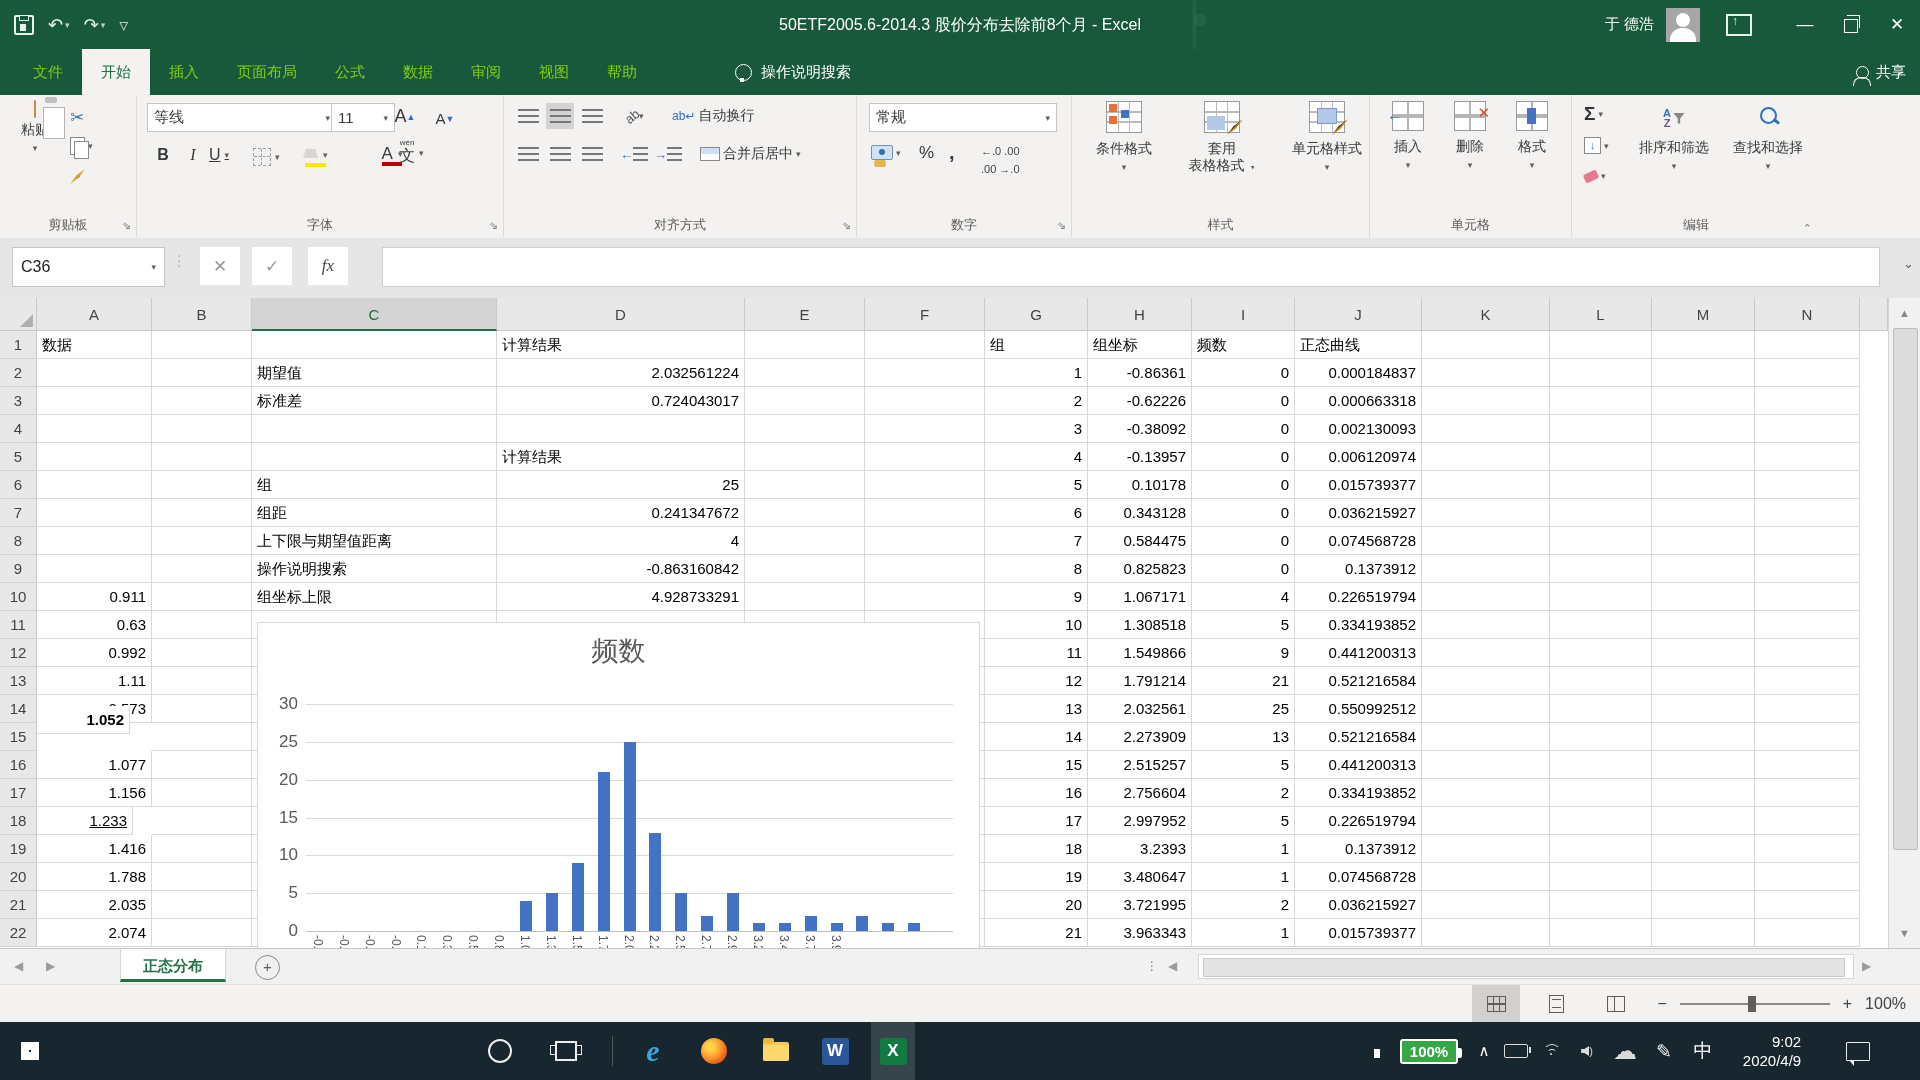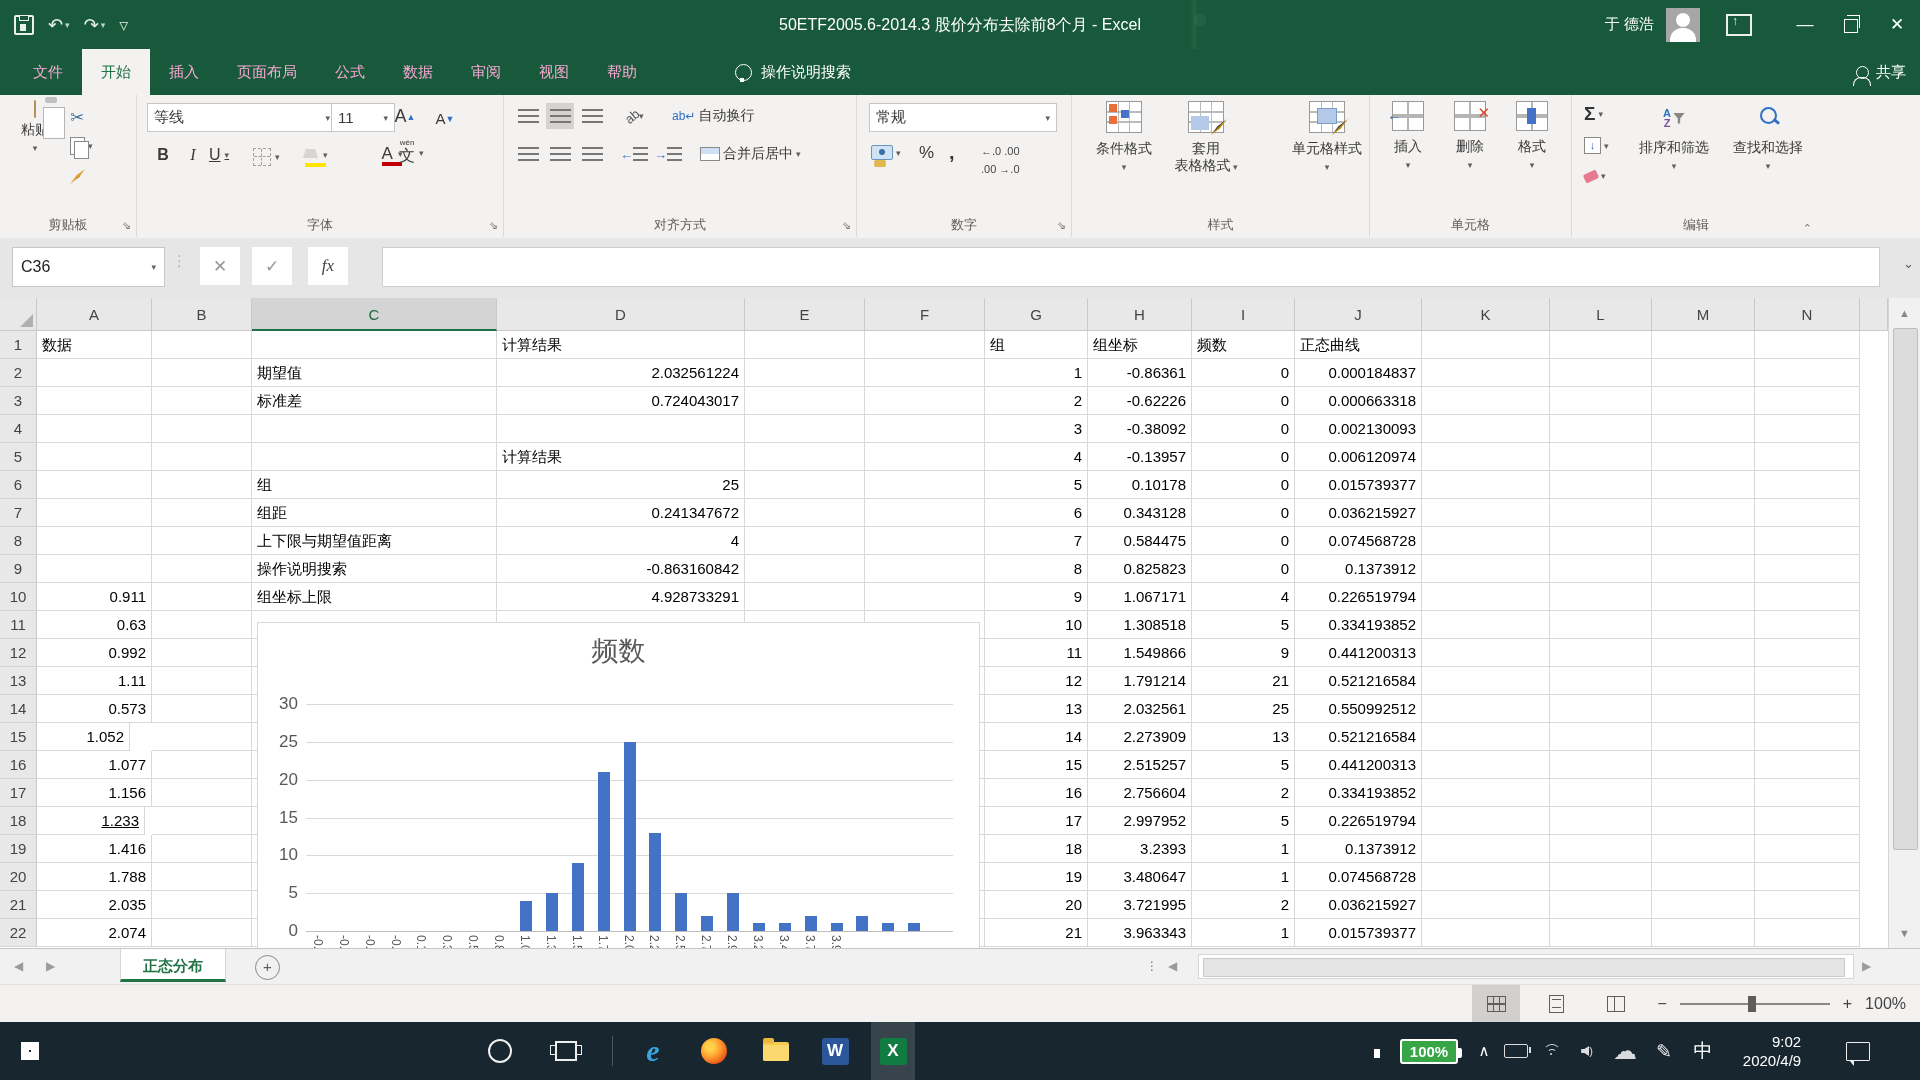--- a/index.html
+++ b/index.html
@@ -29,7 +29,7 @@
   .restore-glyph:before{content:"";position:absolute;left:2px;top:-5px;width:12px;height:12px;border:1.5px solid #fff;border-left:none;border-bottom:none;}
   
   #tabrow{position:absolute;left:0;top:49px;width:1920px;height:46px;background:#17593a;}
-  .rtab{display:inline-block;height:46px;line-height:46px;padding:0 19px;font-size:15px;color:#f9a8d4;cursor:default;}
+  .rtab{display:inline-block;height:46px;line-height:46px;padding:0 19px;font-size:15px;color:#84cc16;cursor:default;}
   .rtab.active{background:#f3f2f1;color:#1e7145;}
   #tellme{position:absolute;left:735px;top:0;height:46px;display:flex;align-items:center;color:#fff;font-size:15px;gap:9px;}
   .bulb{width:15px;height:15px;border:1.7px solid #fff;border-radius:50%;position:relative;}

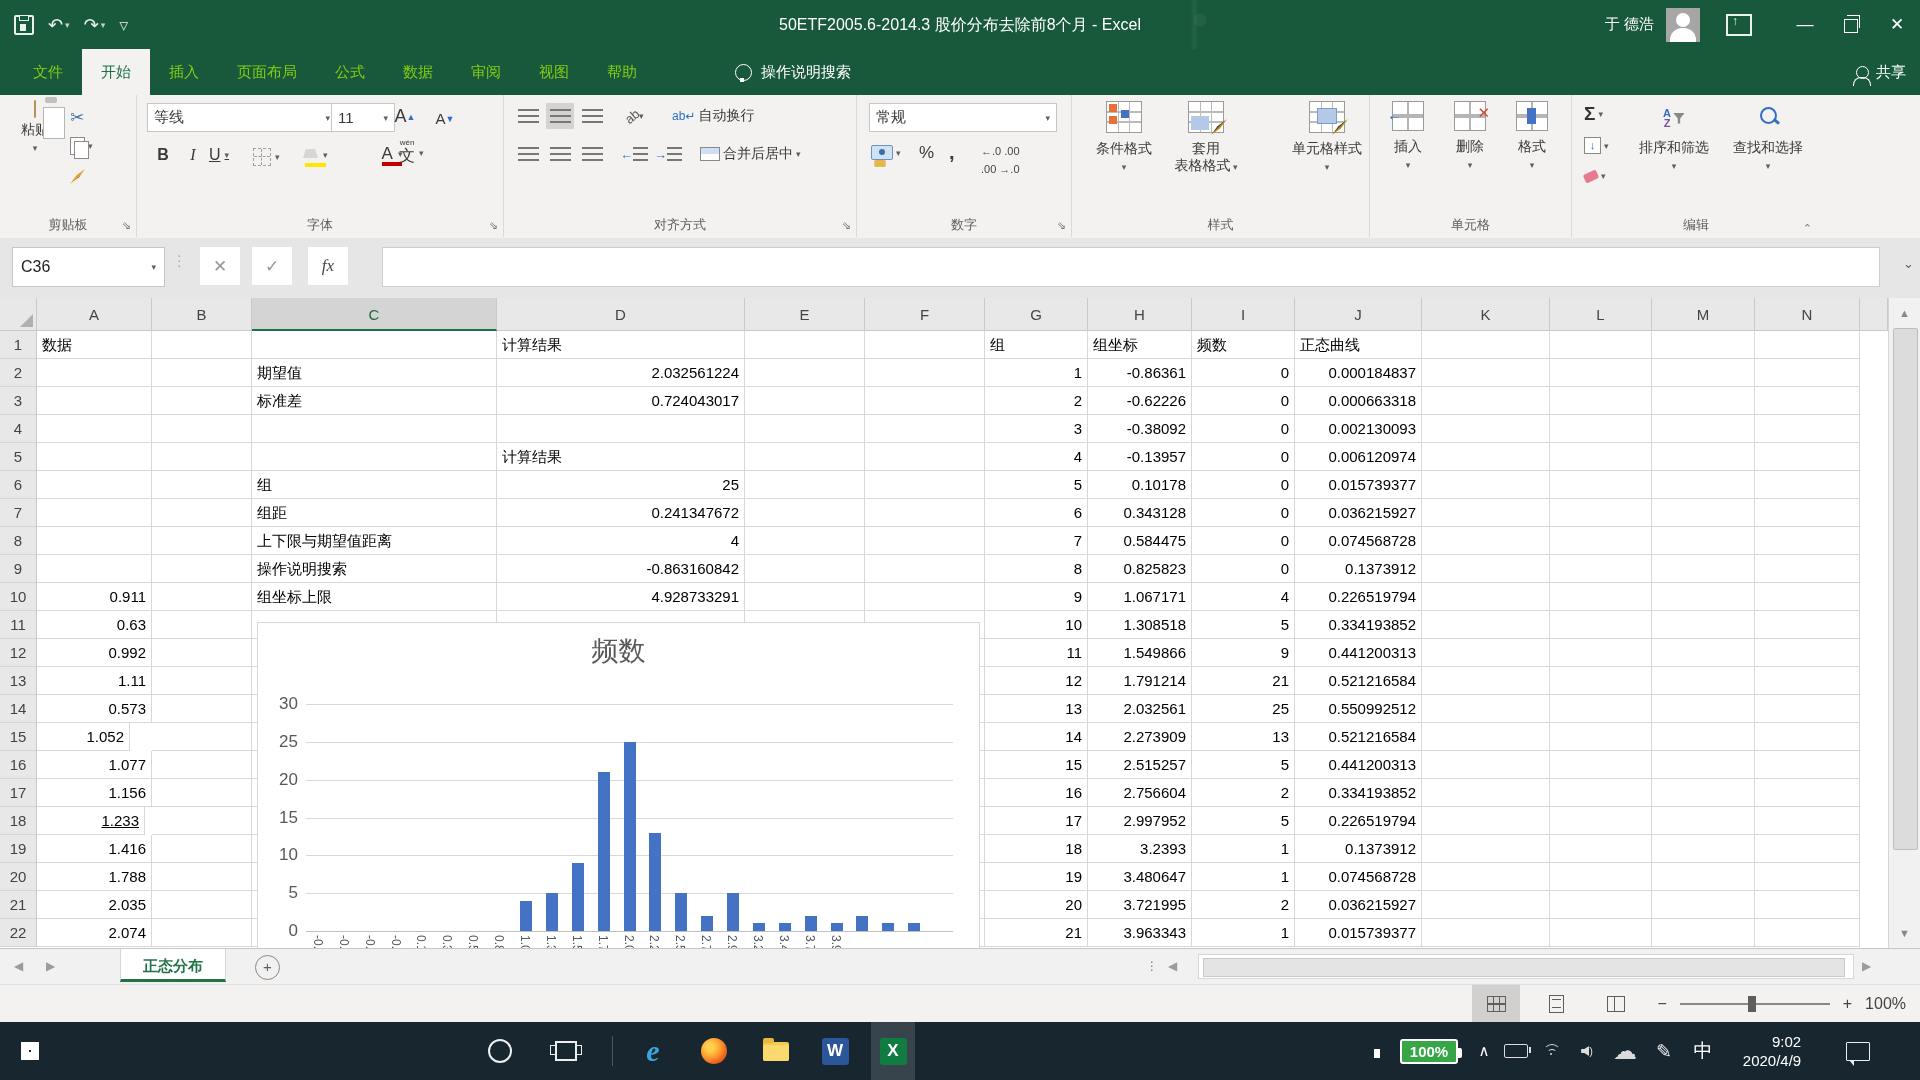--- a/index.html
+++ b/index.html
@@ -367,7 +367,7 @@
       <div class="bigbtn" style="left:8px;width:88px;">
         <span class="gridico cf ibox"></span>
         <div class="cap"><span>条件格式</span><br><span class="dda">▾</span></div></div>
-      <div class="bigbtn" style="left:88px;width:92px;">
+      <div class="bigbtn" style="left:104px;width:92px;font-family:Liberation Mono, monospace;">
         <span class="gridico ft ibox"><span class="brushsm"></span></span>
         <div class="cap"><span>套用</span><br><span>表格格式</span><span class="dda"> ▾</span></div></div>
       <div class="bigbtn" style="left:208px;width:94px;">

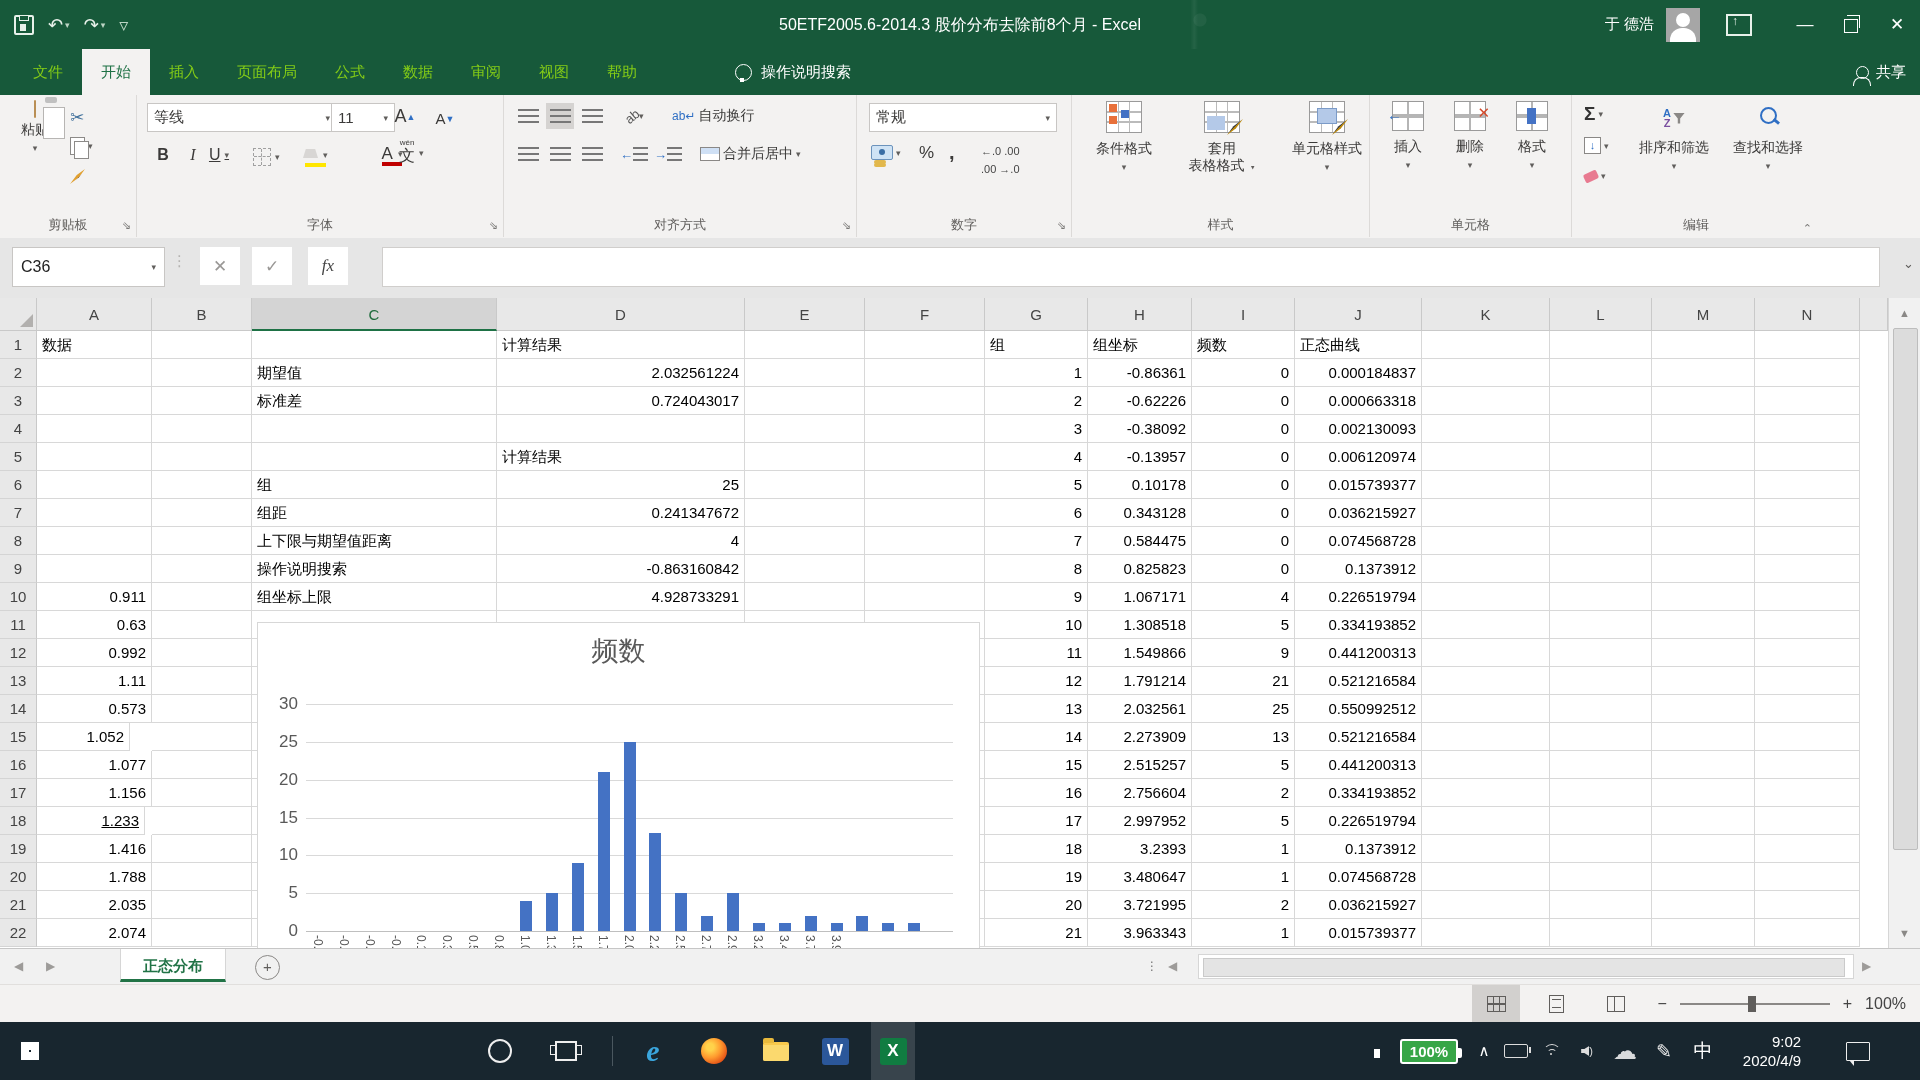--- a/index.html
+++ b/index.html
@@ -657,7 +657,7 @@
       <div class="cell" style="left: 1652px; top: 397px; width: 103px; height: 28px; line-height: 28px;"></div>
       <div class="cell" style="left: 1755px; top: 397px; width: 105px; height: 28px; line-height: 28px;"></div>
       <div class="rnum" style="top: 425px; height: 28px; line-height: 28px;">15</div>
-      <div class="cell r" style="left: 37px; top: 425px; width: 93px; height: 28px; line-height: 28px;">1.052</div>
+      <div class="cell r" style="left: 37px; top: 408px; width: 93px; height: 28px; line-height: 28px; font-weight: bold;">1.052</div>
       <div class="cell" style="left: 152px; top: 425px; width: 100px; height: 28px; line-height: 28px;"></div>
       <div class="cell" style="left: 252px; top: 425px; width: 245px; height: 28px; line-height: 28px;"></div>
       <div class="cell" style="left: 497px; top: 425px; width: 248px; height: 28px; line-height: 28px;"></div>

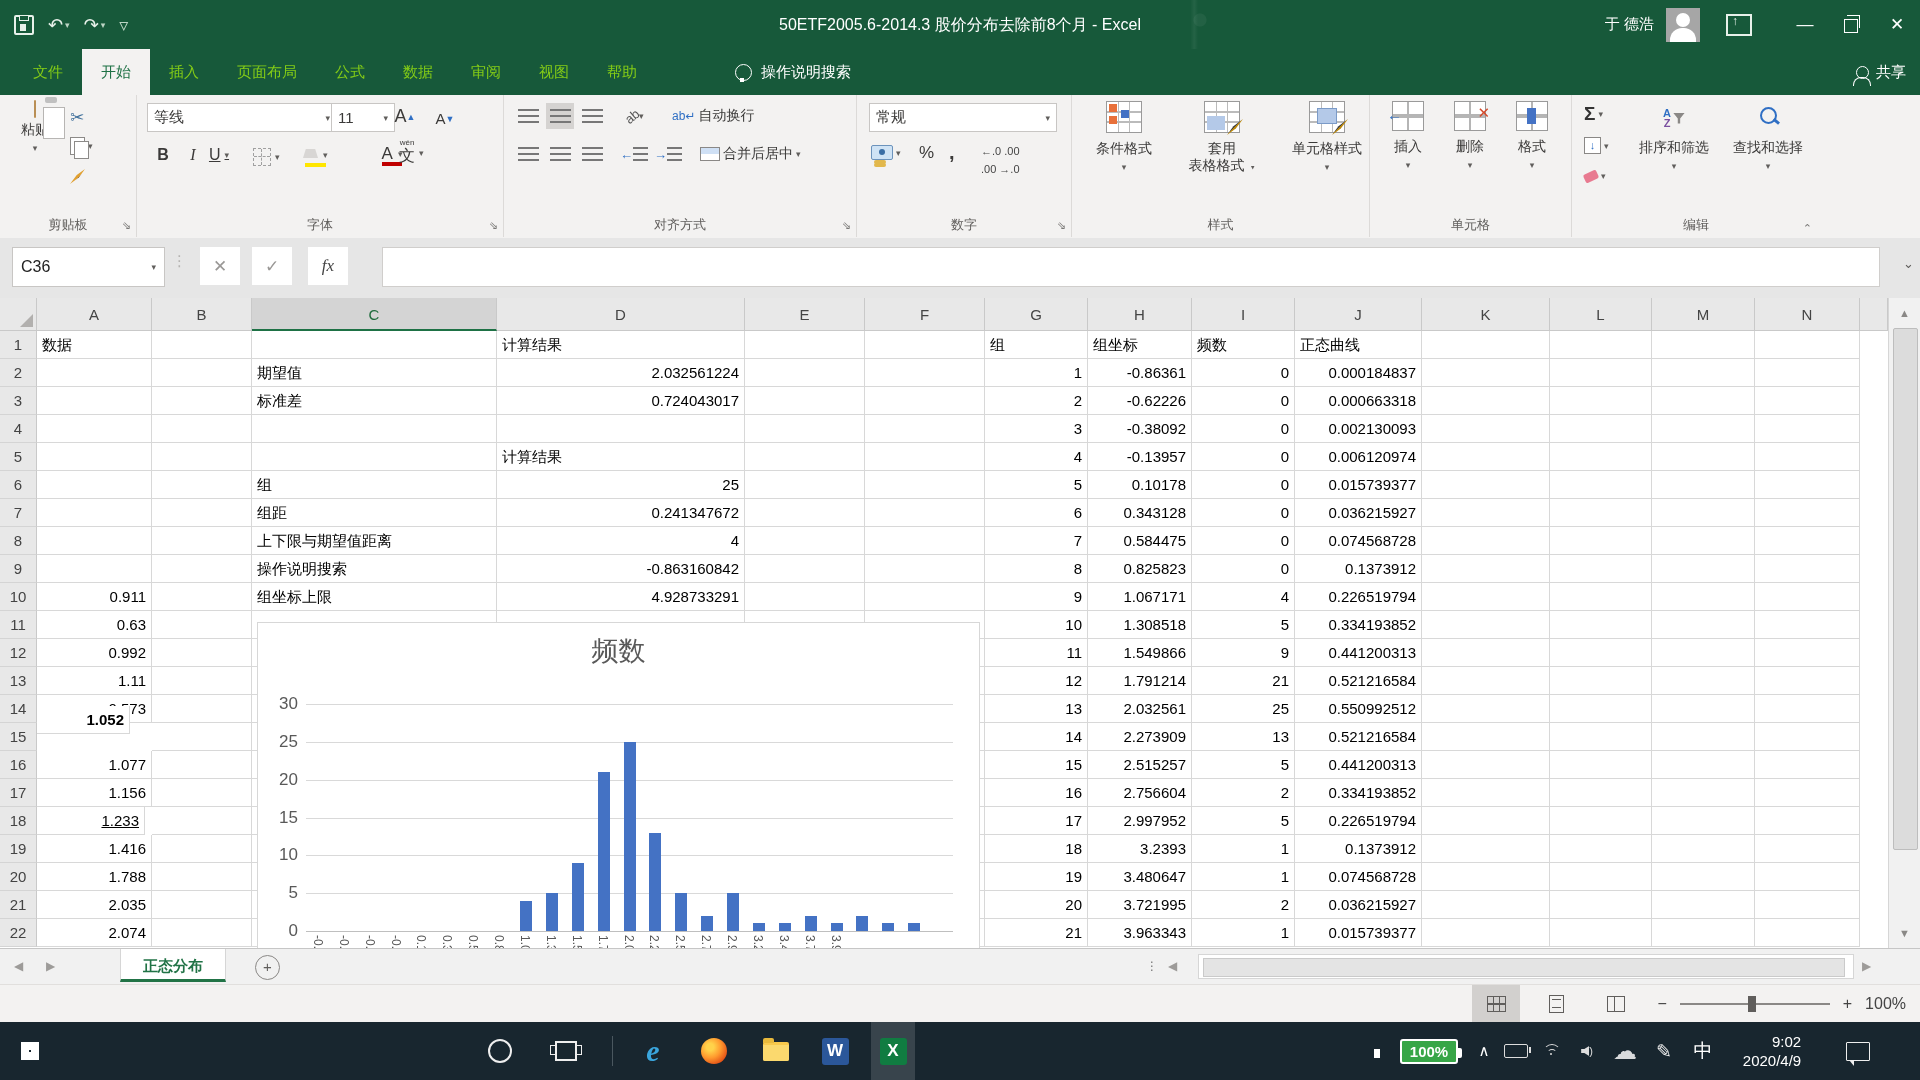--- a/index.html
+++ b/index.html
@@ -702,7 +702,7 @@
       <div class="cell" style="left: 1652px; top: 481px; width: 103px; height: 28px; line-height: 28px;"></div>
       <div class="cell" style="left: 1755px; top: 481px; width: 105px; height: 28px; line-height: 28px;"></div>
       <div class="rnum" style="top: 509px; height: 28px; line-height: 28px;">18</div>
-      <div class="cell r" style="left: 37px; top: 509px; width: 108px; height: 28px; line-height: 28px; text-decoration: underline;">1.233</div>
+      <div class="cell r" style="left: 37px; top: 509px; width: 96px; height: 28px; line-height: 28px; text-decoration: underline;">1.233</div>
       <div class="cell" style="left: 152px; top: 509px; width: 100px; height: 28px; line-height: 28px;"></div>
       <div class="cell" style="left: 252px; top: 509px; width: 245px; height: 28px; line-height: 28px;"></div>
       <div class="cell" style="left: 497px; top: 509px; width: 248px; height: 28px; line-height: 28px;"></div>

